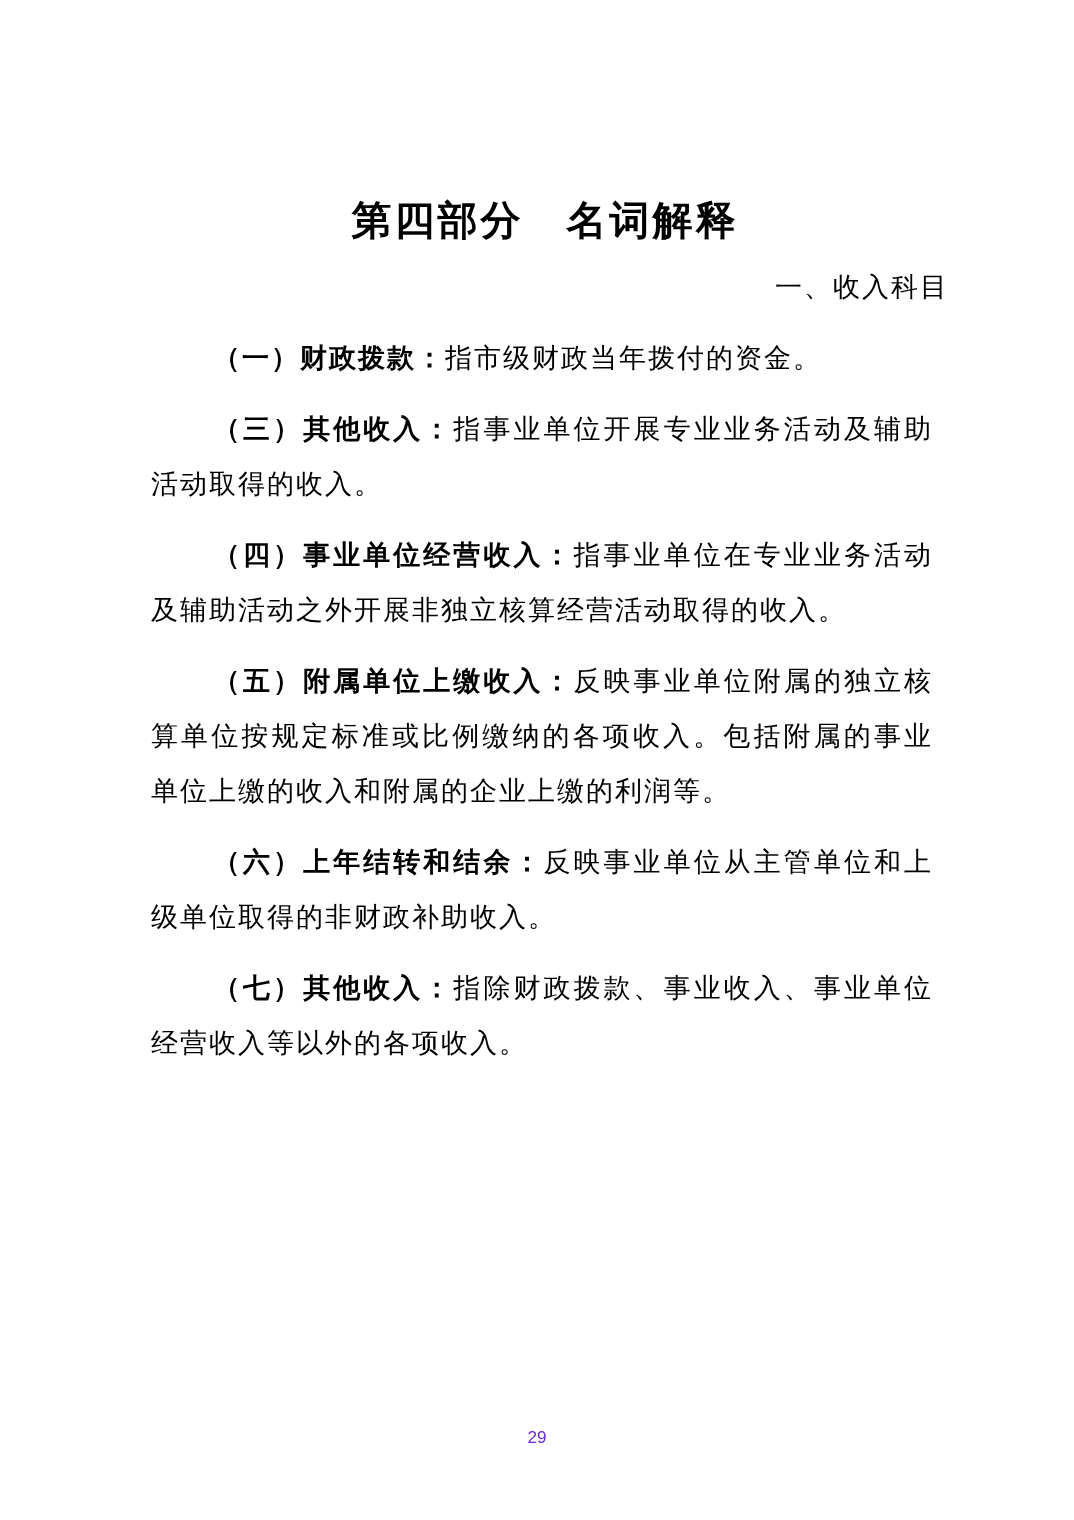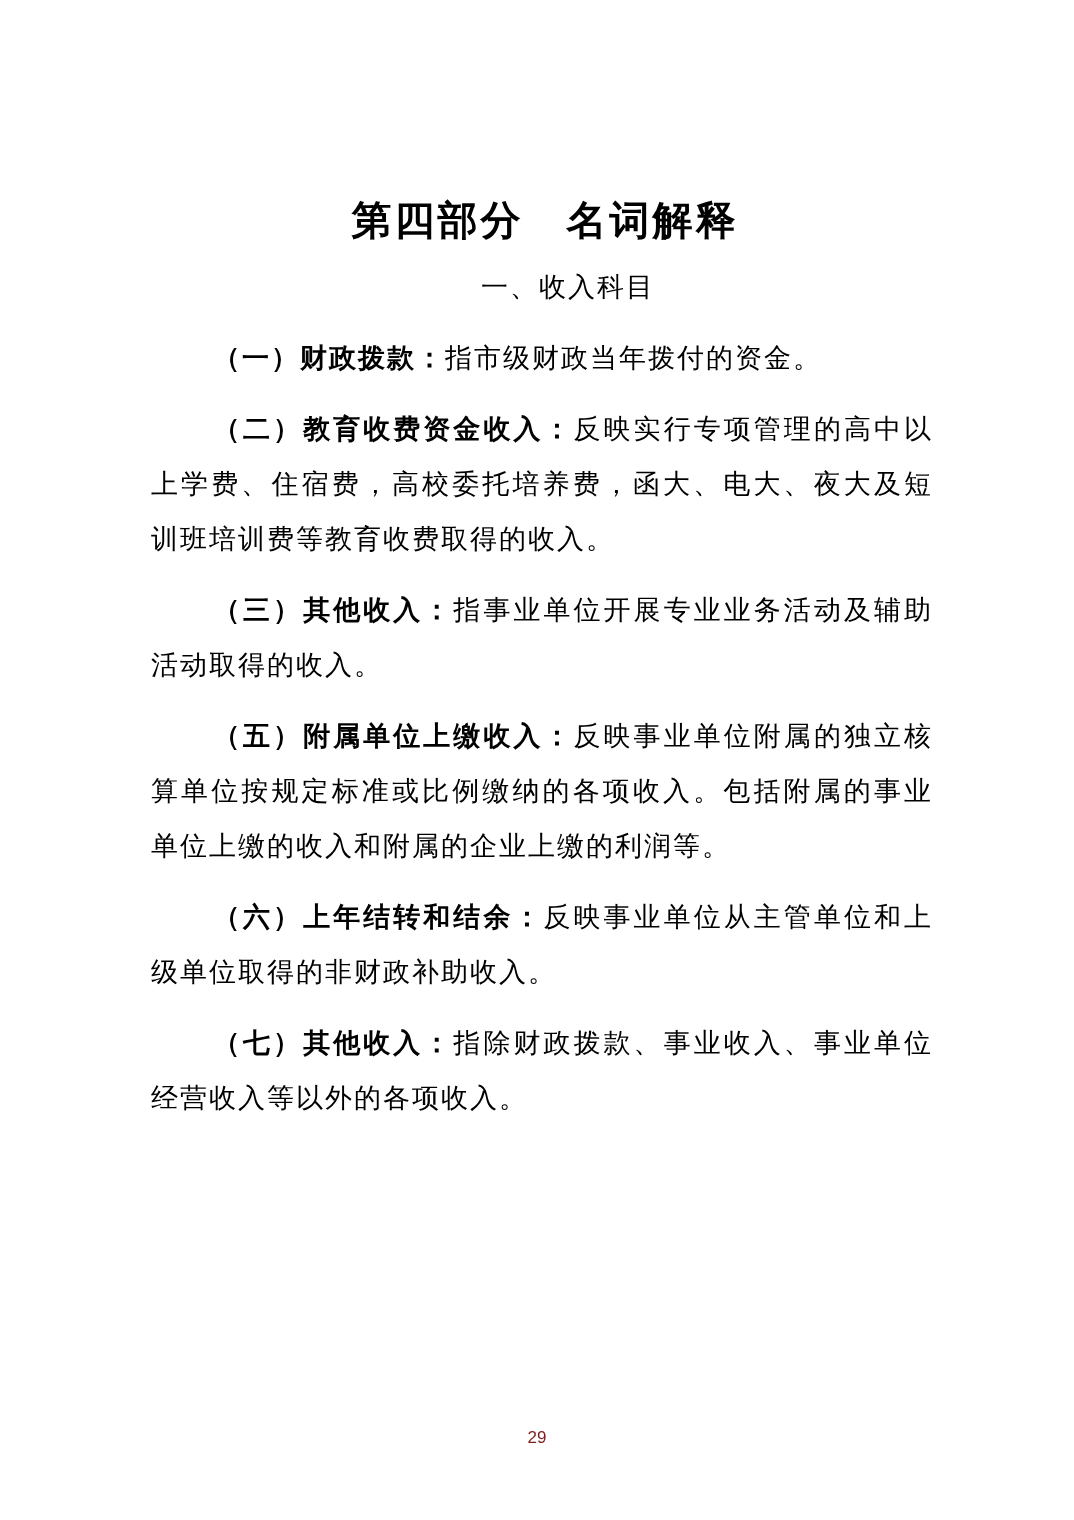--- a/index.html
+++ b/index.html
@@ -36,7 +36,7 @@
   .section-heading {
     margin: 0;
     text-indent: 52px;
-    text-align: center;
+    text-align: right;
   }
   .para {
     margin: 16px;

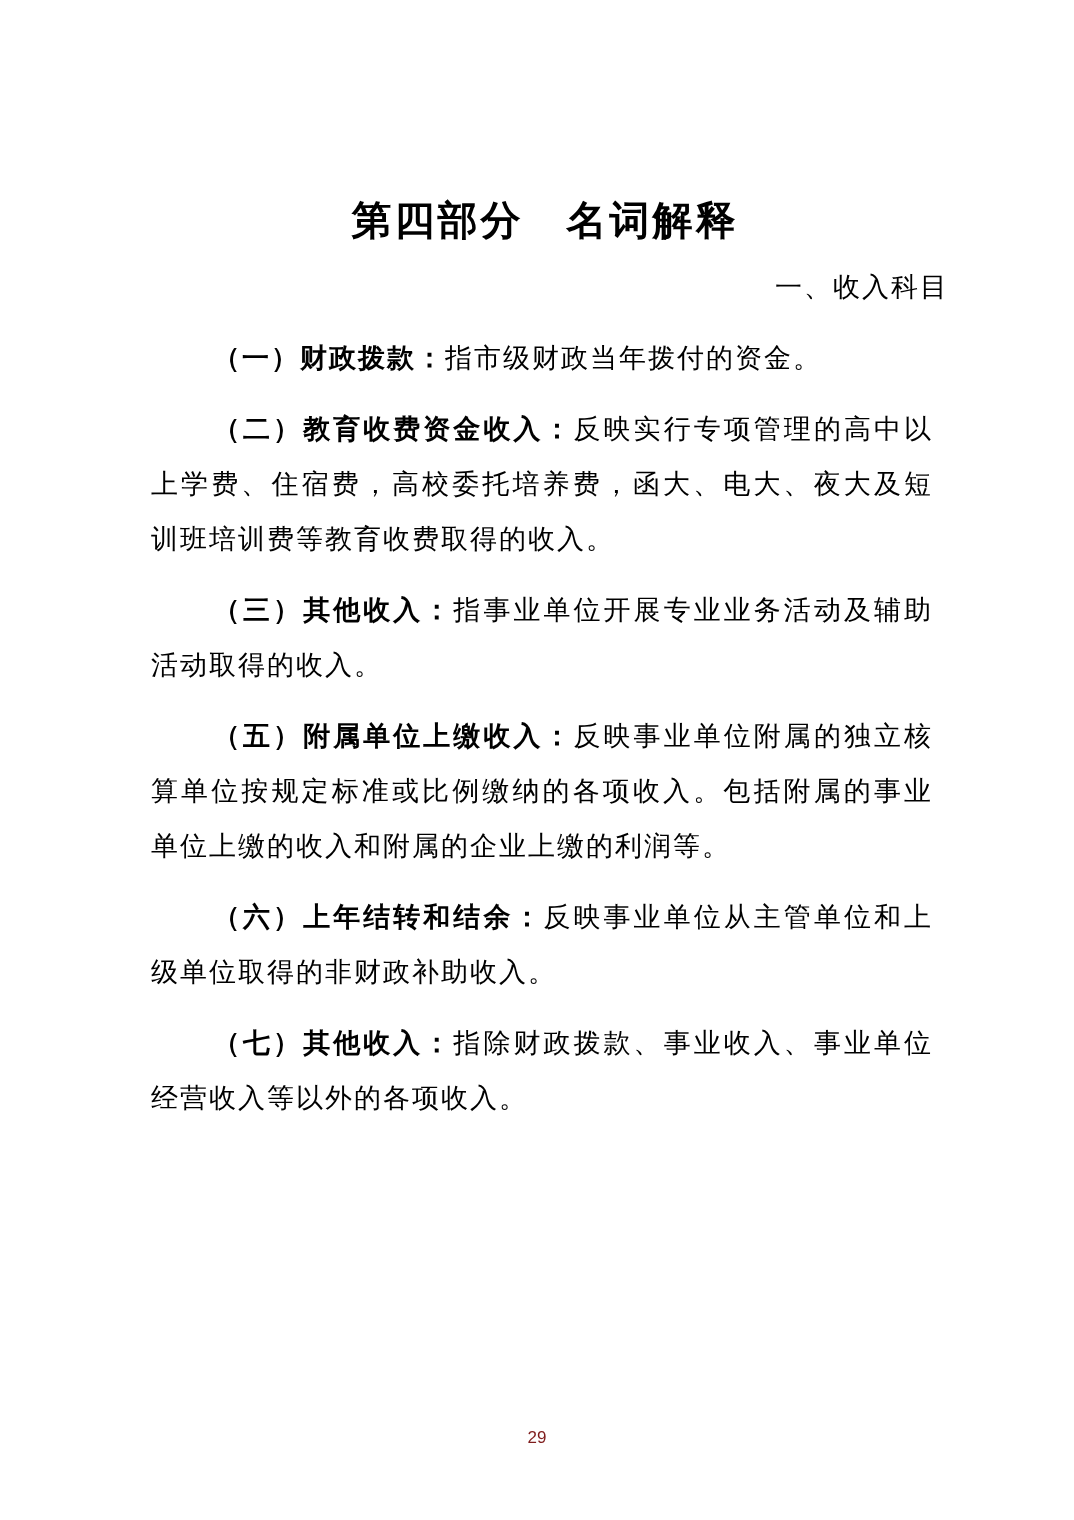--- a/index.html
+++ b/index.html
@@ -70,7 +70,6 @@
 
     <p class="para"><b>（一）财政拨款：</b><span>指市级财政当年拨付的资金。</span></p>
 
-    <p class="para"><b>（二）教育收费资金收入：</b><span>反映实行专项管理的高中以上学费、住宿费，高校委托培养费，函大、电大、夜大及短训班培训费等教育收费取得的收入。</span></p>
 
     <p class="para"><b>（三）其他收入：</b><span>指事业单位开展专业业务活动及辅助活动取得的收入。</span></p>
 

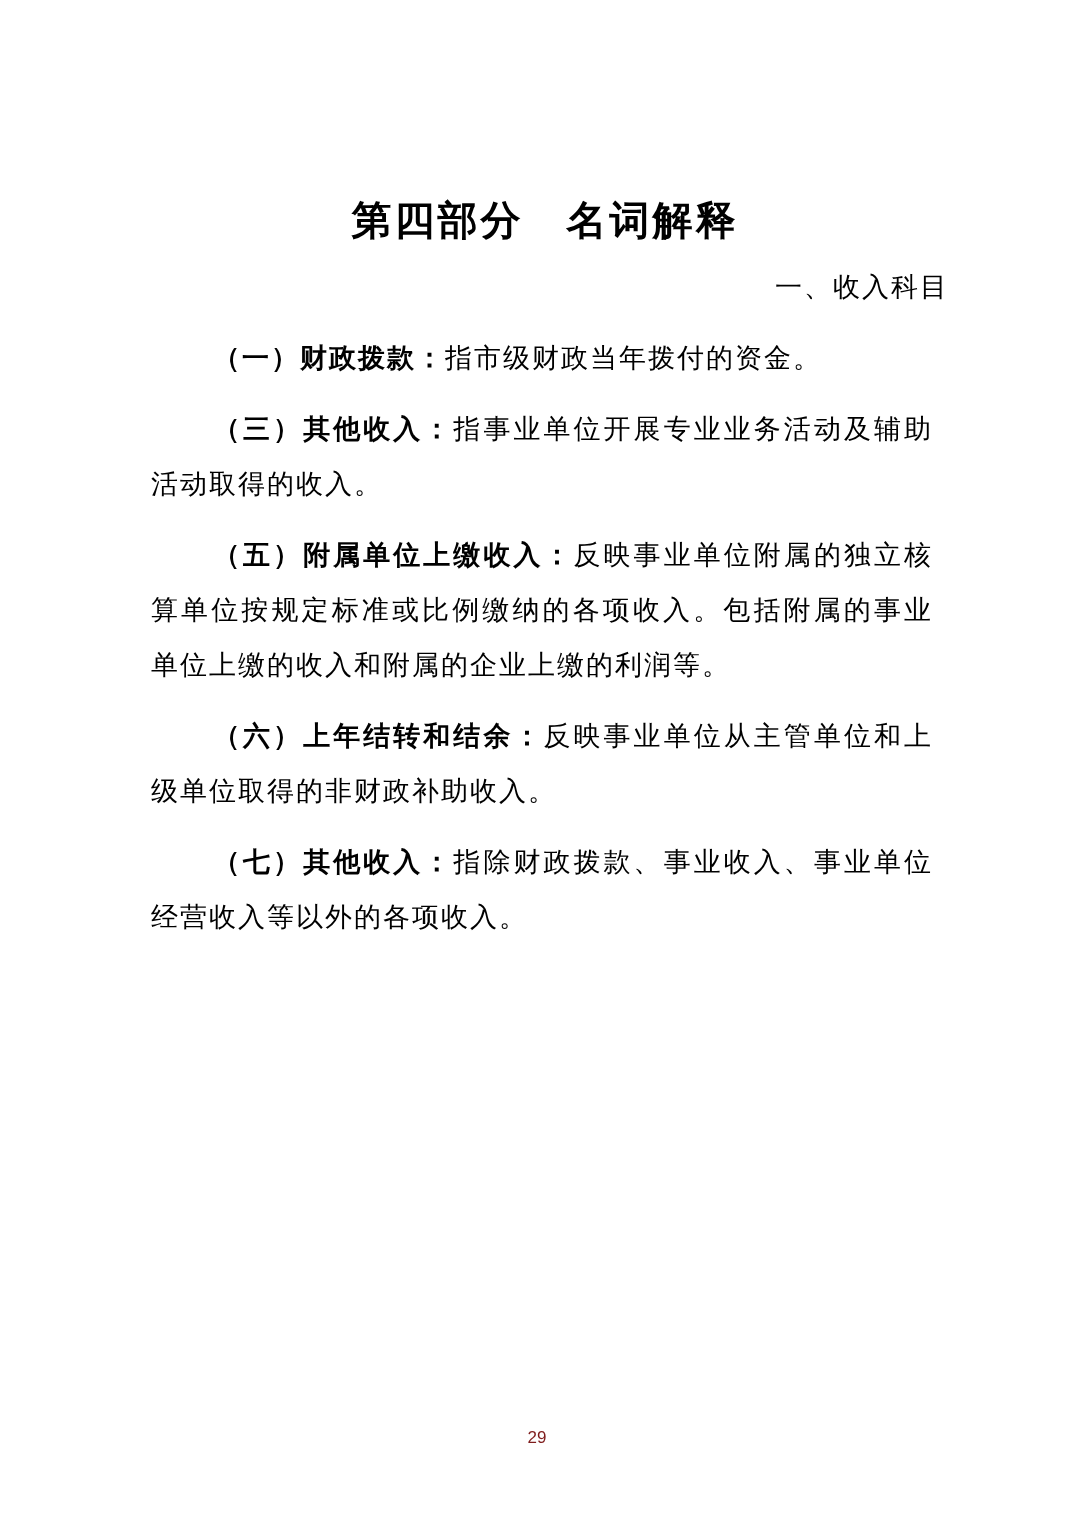--- a/index.html
+++ b/index.html
@@ -73,6 +73,7 @@
 
     <p class="para"><b>（三）其他收入：</b><span>指事业单位开展专业业务活动及辅助活动取得的收入。</span></p>
 
+    <p class="para"><b>（四）事业单位经营收入：</b><span>指事业单位在专业业务活动及辅助活动之外开展非独立核算经营活动取得的收入。</span></p>
 
     <p class="para"><b>（五）附属单位上缴收入：</b><span>反映事业单位附属的独立核算单位按规定标准或比例缴纳的各项收入。包括附属的事业单位上缴的收入和附属的企业上缴的利润等。</span></p>
 

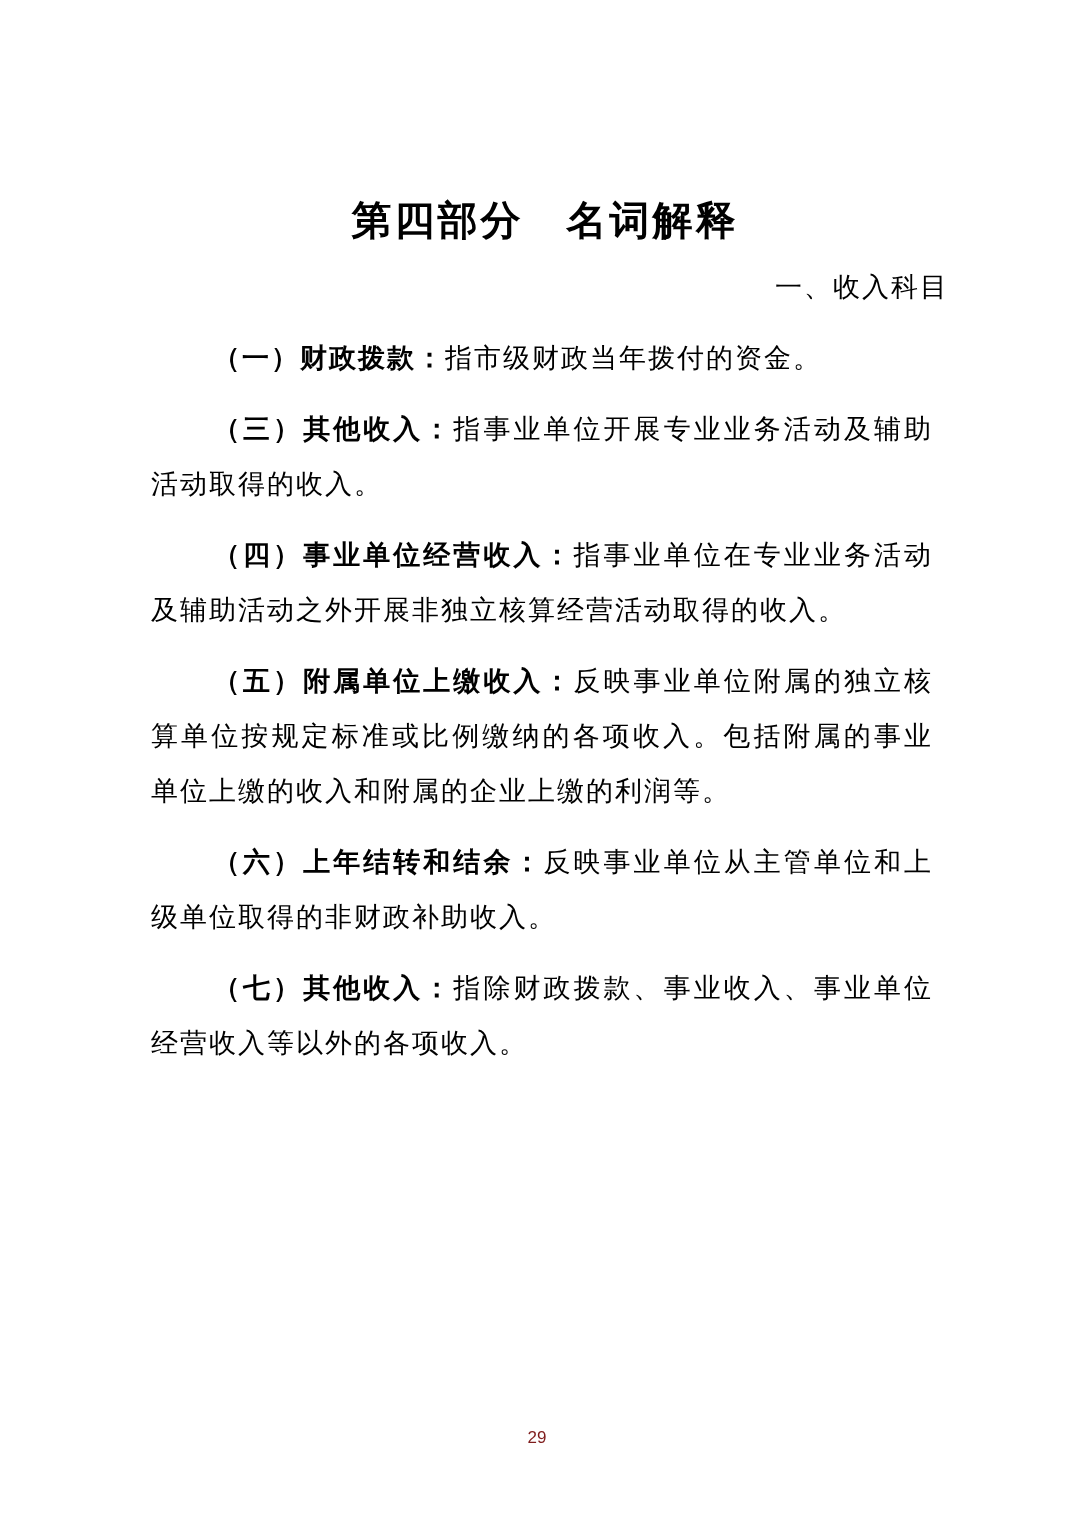--- a/index.html
+++ b/index.html
@@ -54,7 +54,7 @@
     font-size: 17px;
     letter-spacing: 0;
     font-family: "Liberation Sans", "DejaVu Sans", sans-serif;
-    color: #7f1d1d;
+    color: #6d28d9;
   }
 </style>
 </head>

